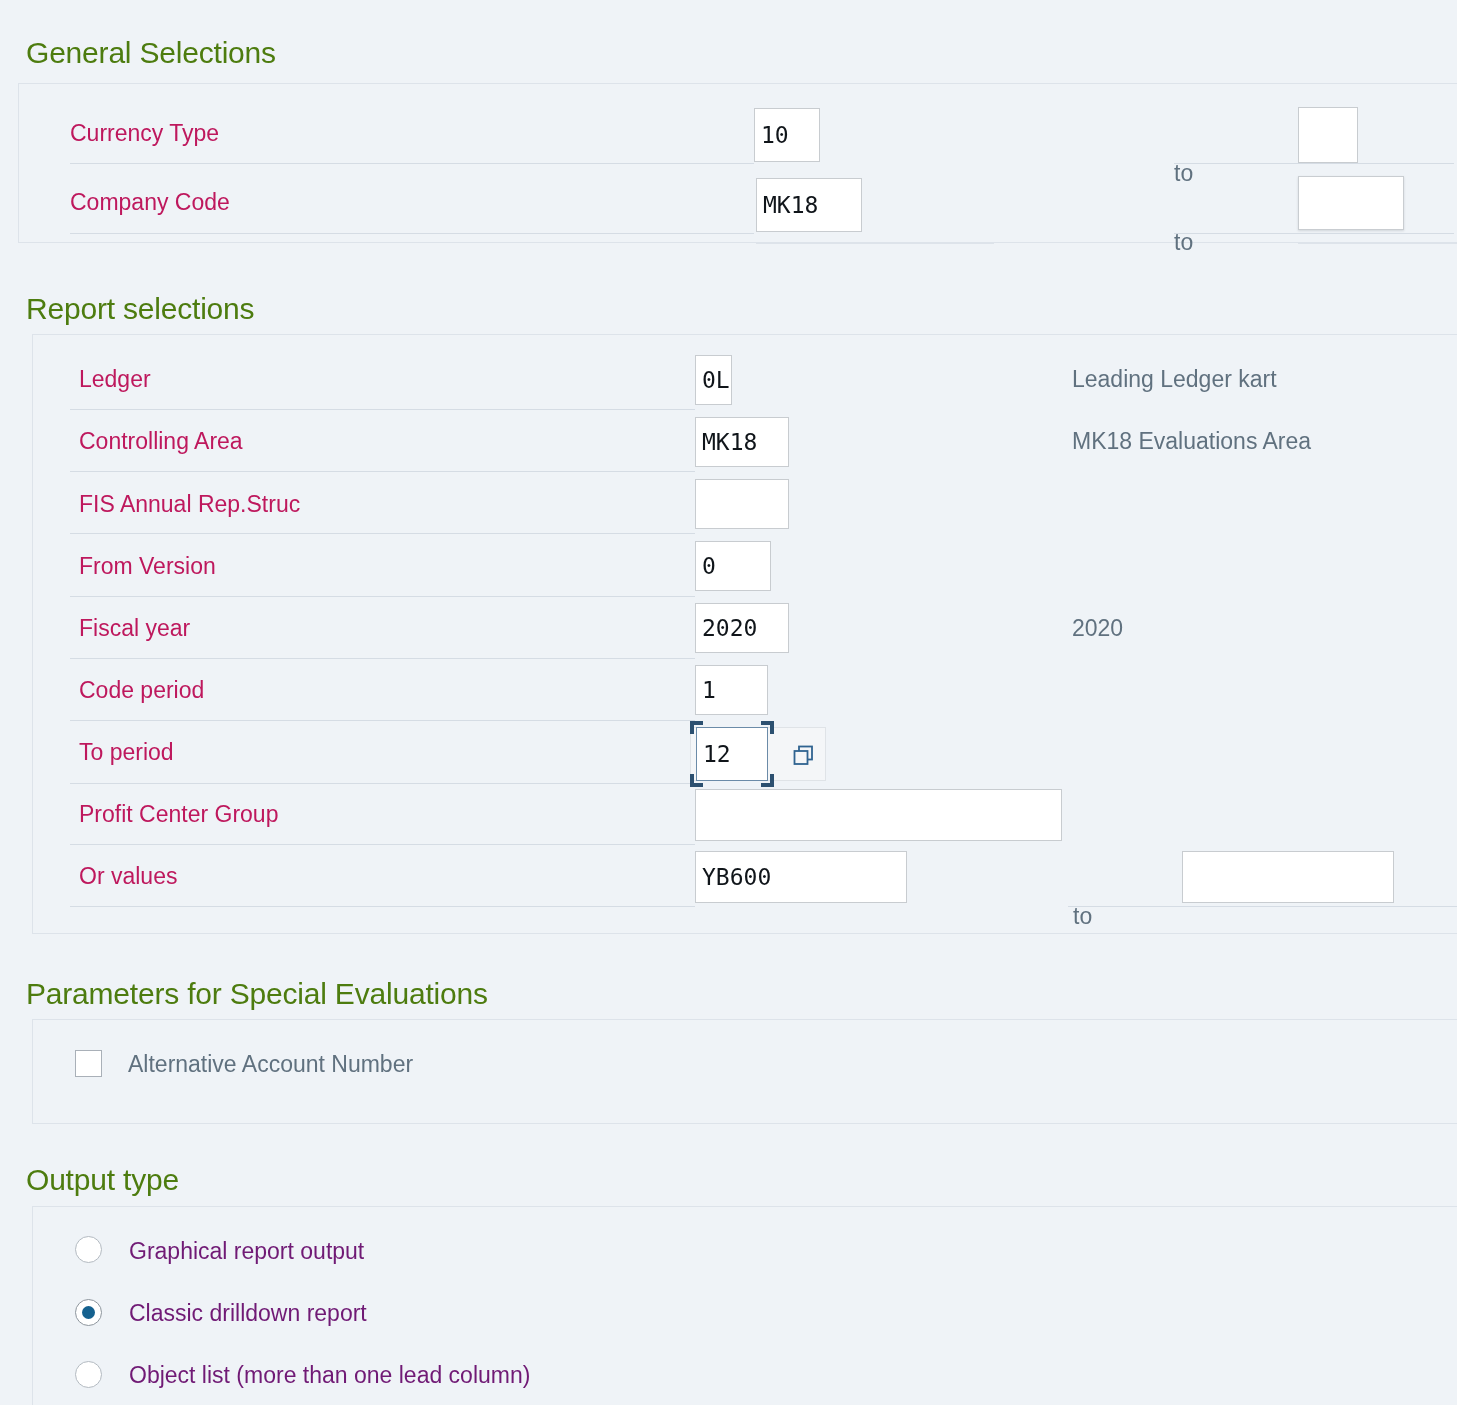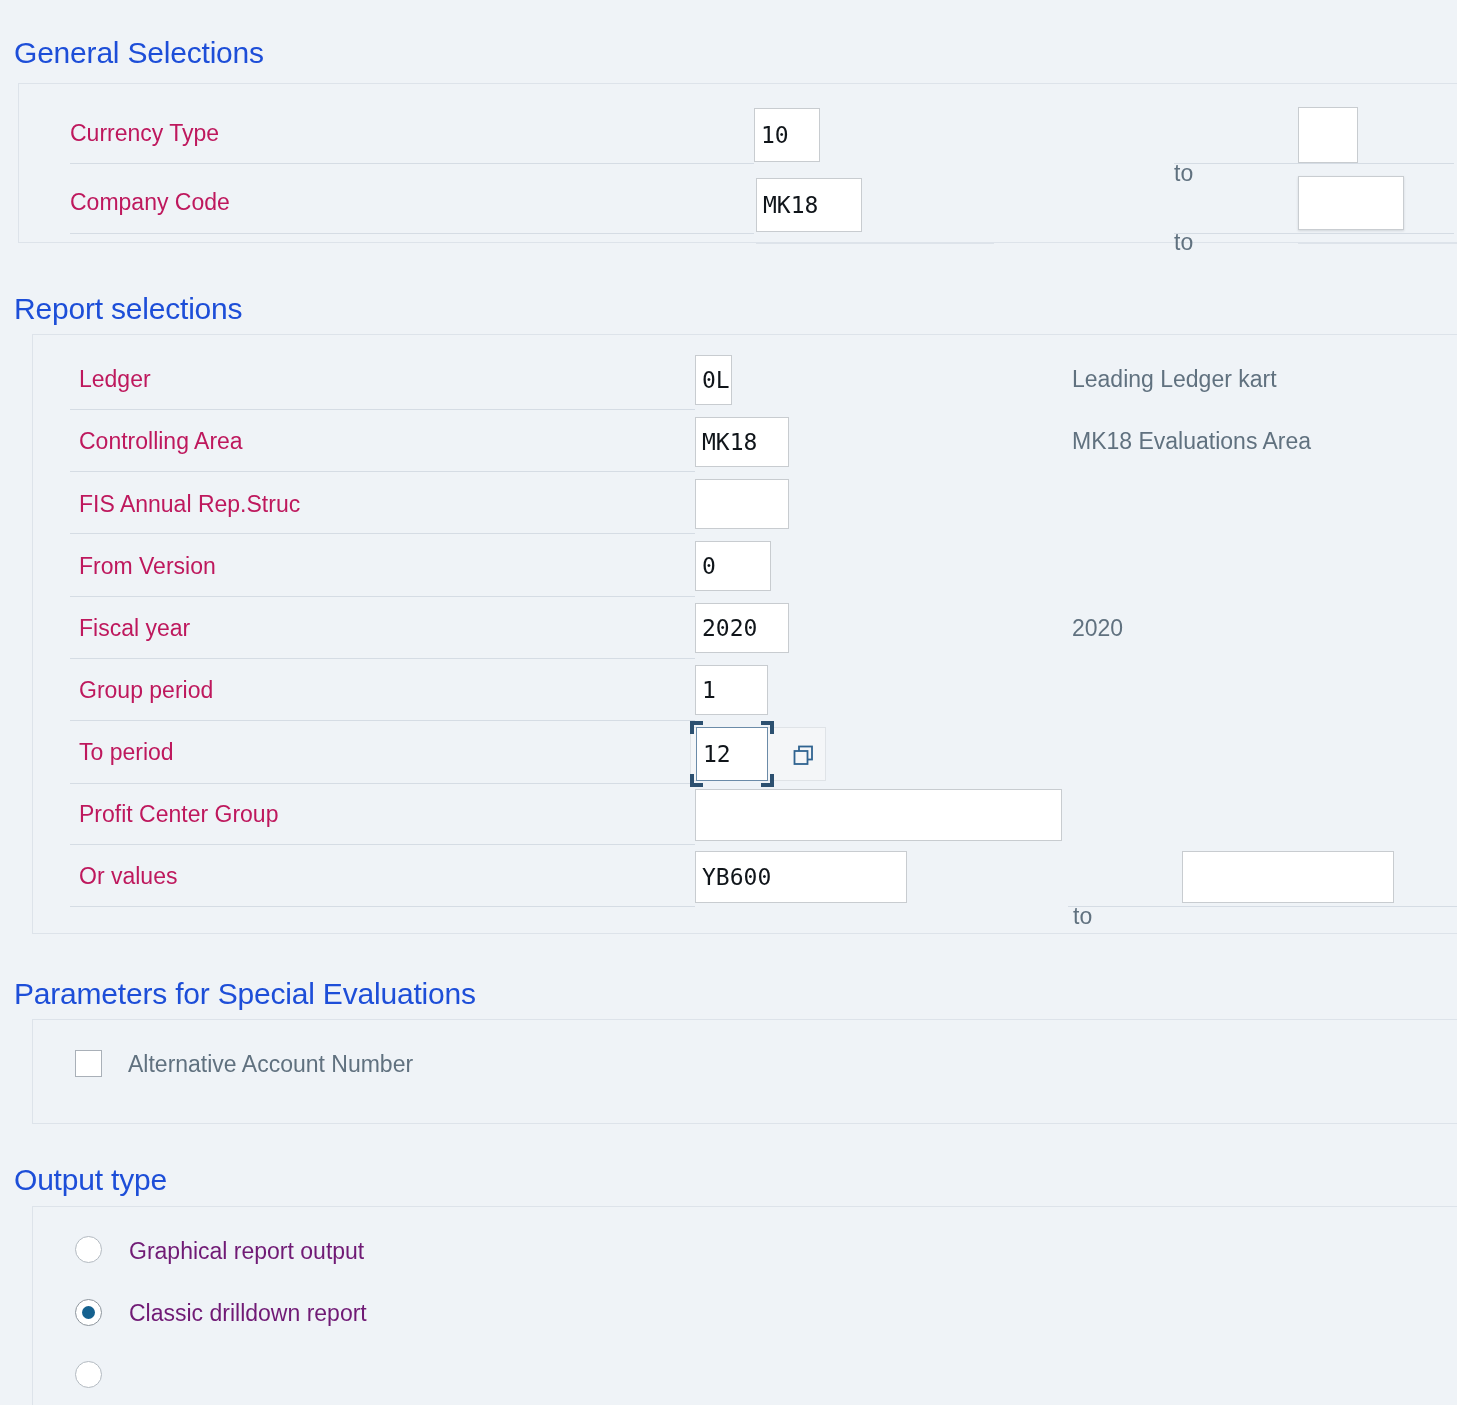--- a/index.html
+++ b/index.html
@@ -25,9 +25,9 @@
   
   .section-title {
     position: absolute;
-    left: 14px;
+    left: 26px;
     font-size: 30px;
-    color: #1d4ed8;
+    color: #4d7c0f;
     letter-spacing: -0.2px;
     white-space: nowrap;
   }

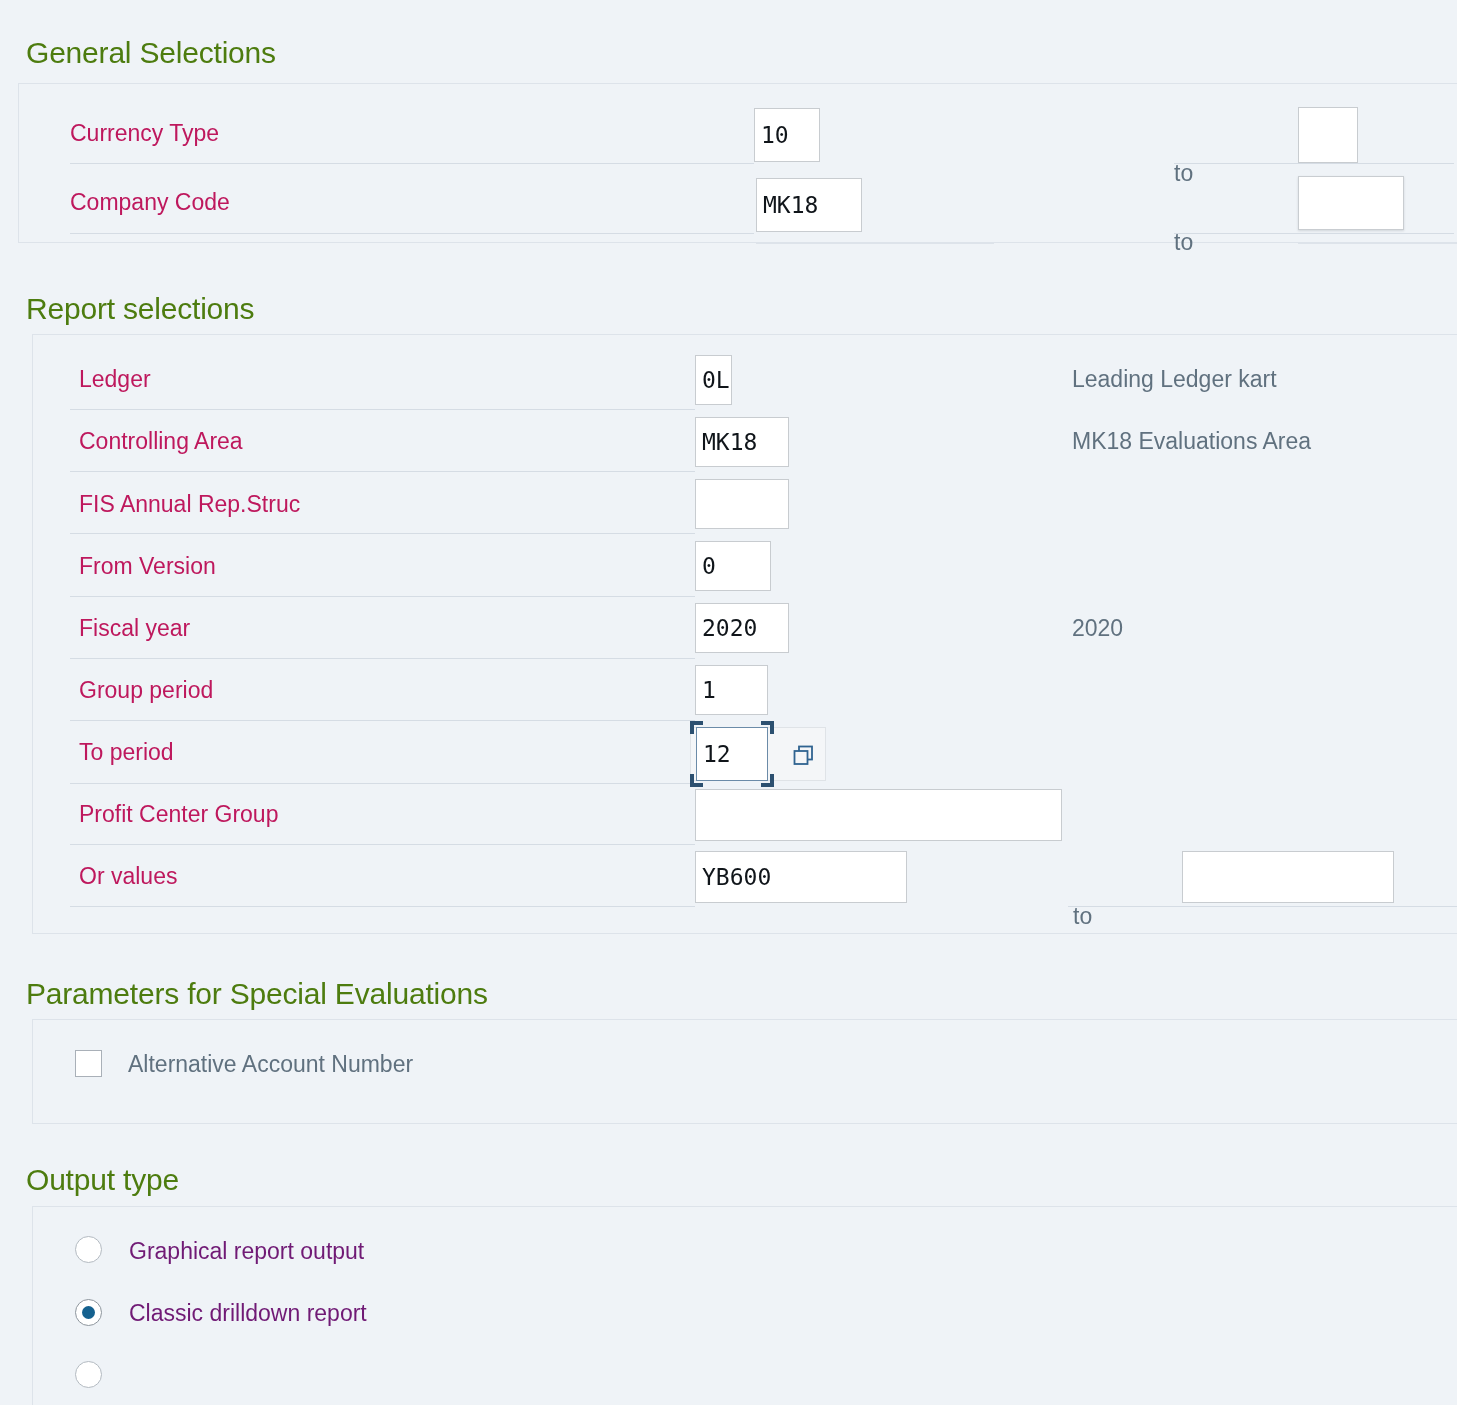--- a/index.html
+++ b/index.html
@@ -224,7 +224,7 @@
   </div>
 
   <div class="row">
-    <div class="row-label" style="left:79px; top:677px;">Group period</div>
+    <div class="row-label" style="left:79px; top:677px;">Code period</div>
     <div class="row-rule" style="left:70px; top:720px; width:625px;"></div>
     <div class="inp" style="left:695px; top:665px; width:73px; height:50px;">1</div>
   </div>

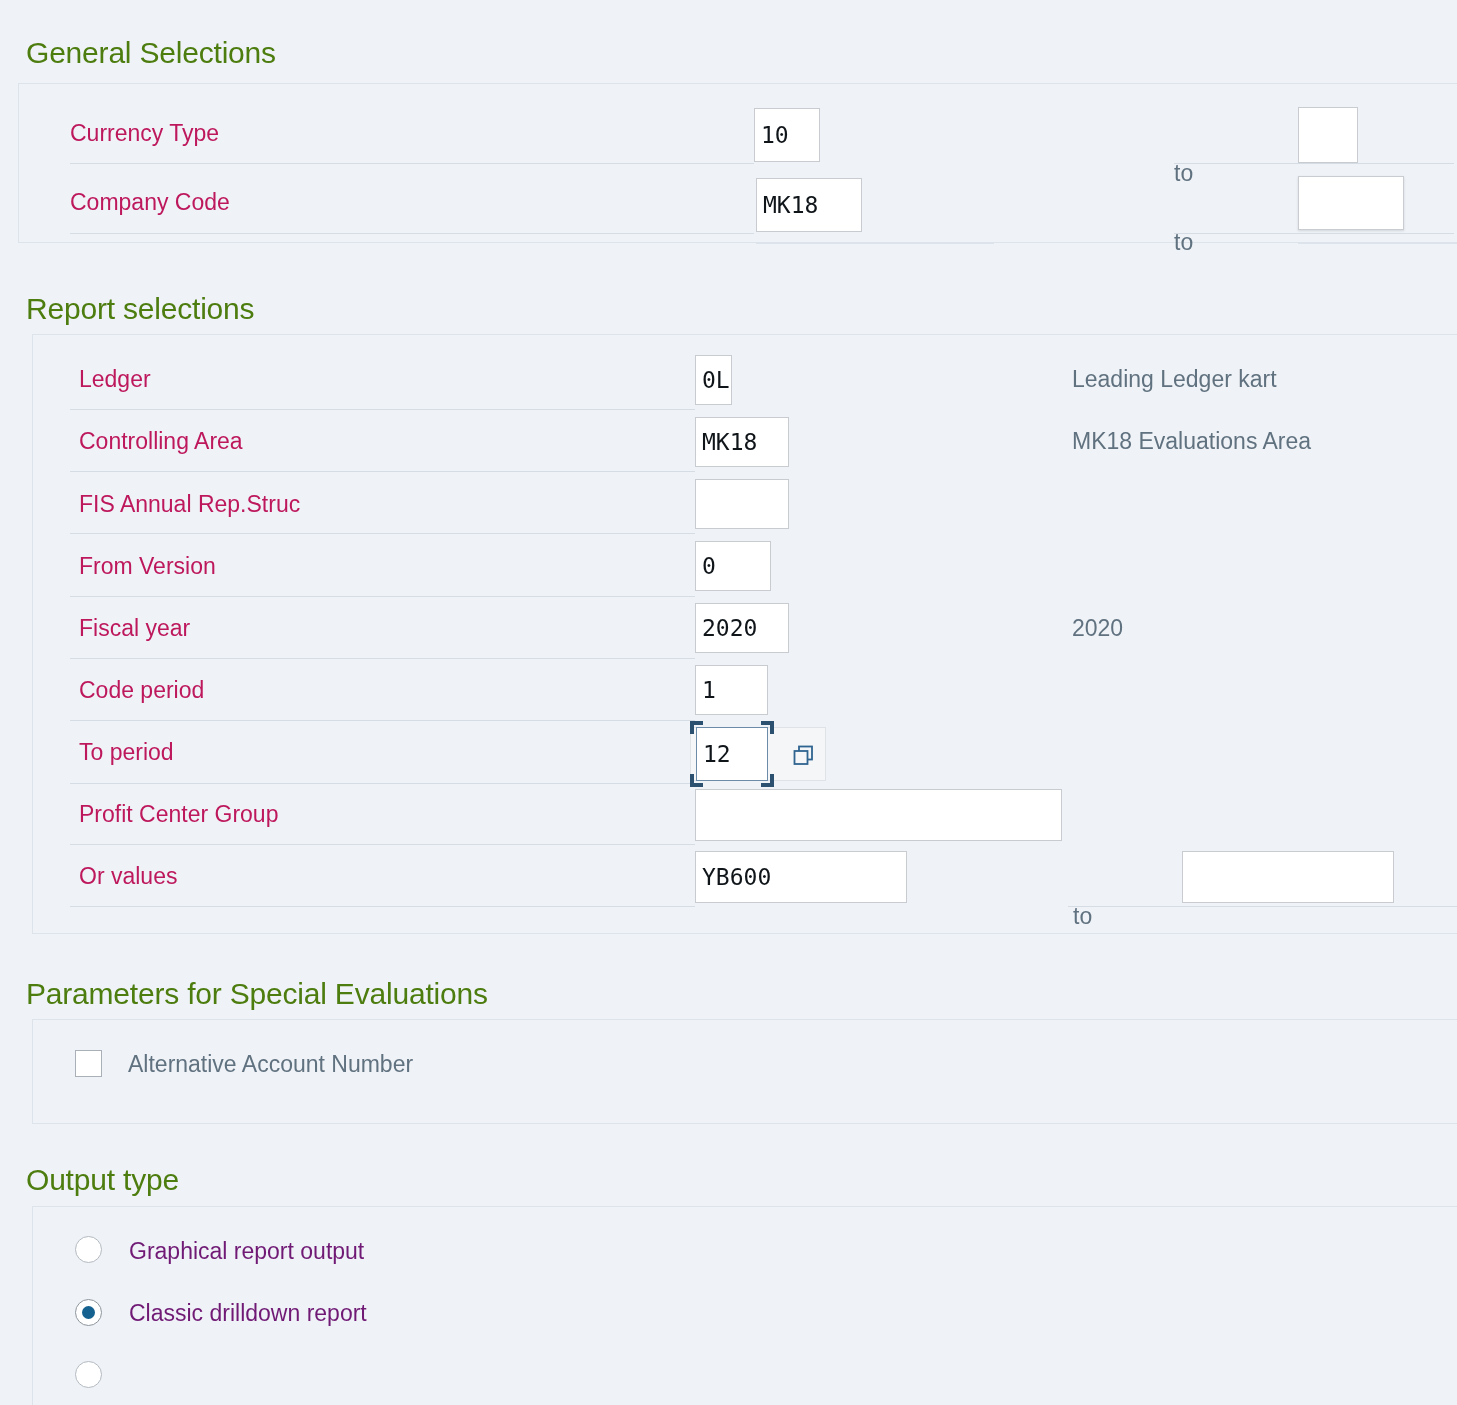--- a/index.html
+++ b/index.html
@@ -286,6 +286,7 @@
   <div class="radio-label" style="left:129px; top:1300px;">Classic drilldown report</div>
 
   <div class="radio" style="left:75px; top:1361px;"></div>
+  <div class="radio-label" style="left:129px; top:1362px;">Object list (more than one lead column)</div>
 
 </div>
 

